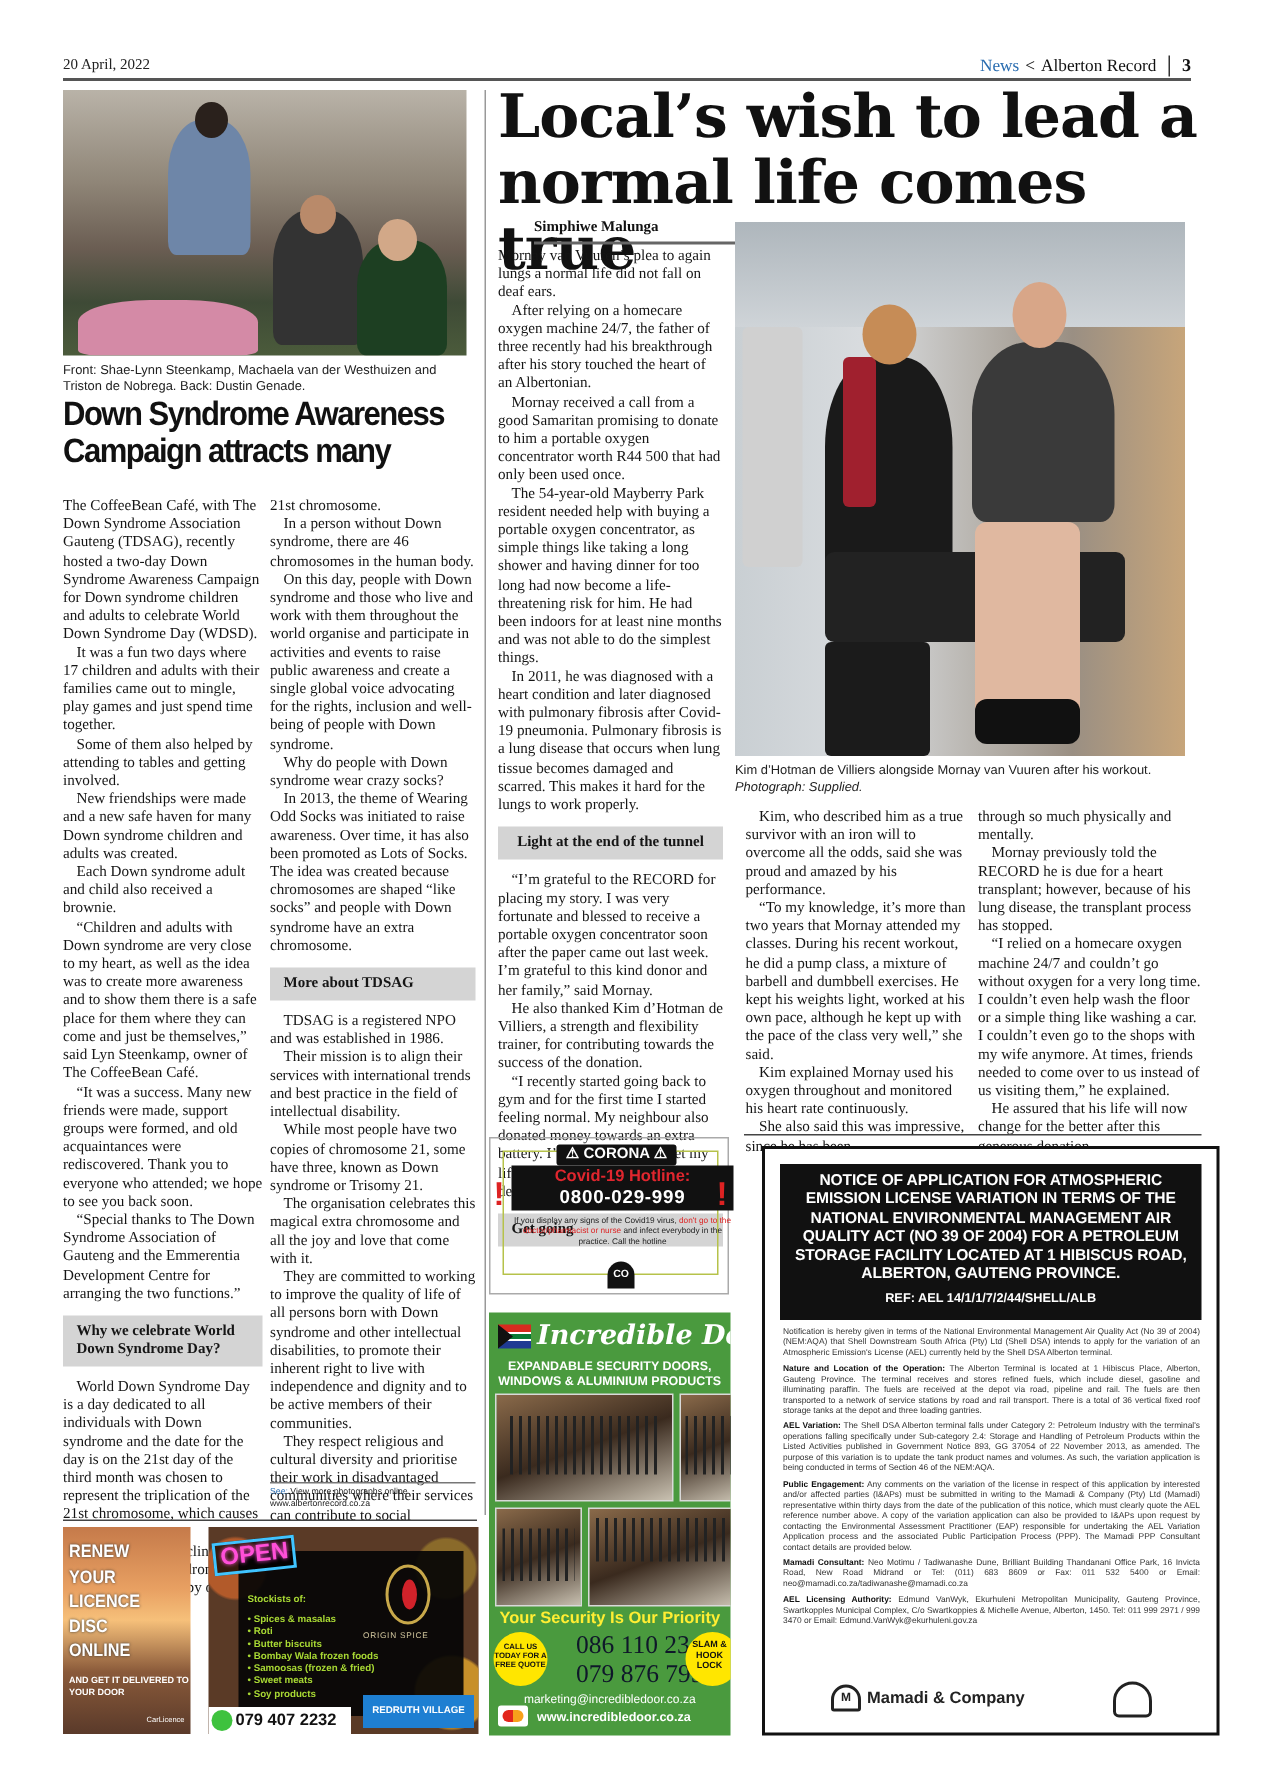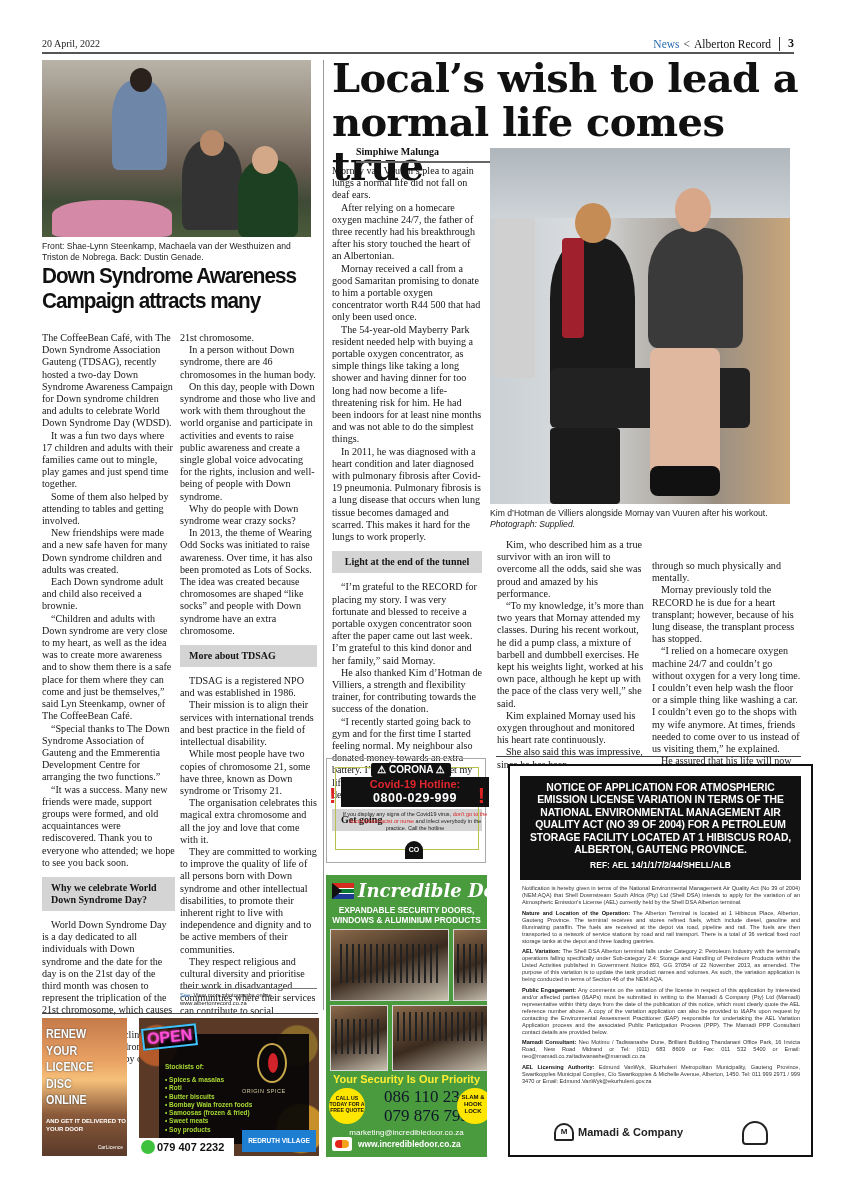--- a/index.html
+++ b/index.html
@@ -44,7 +44,7 @@
   .byline { left: 332px; top: 146px; width: 148px; font-weight: bold; font-size: 10px; border-bottom: 2px solid #666; padding-bottom: 4px; margin-left: 24px; }
   .col-c { left: 332px; top: 165px; width: 150px; }
   .col-d { left: 497px; top: 539px; width: 150px; }
-  .col-e { left: 652px; top: 560px; width: 150px; }
+  .col-e { left: 652px; top: 539px; width: 150px; }
 
   .h-rule2 { left: 496px; top: 756px; width: 305px; height: 1px; background: #444; }
 

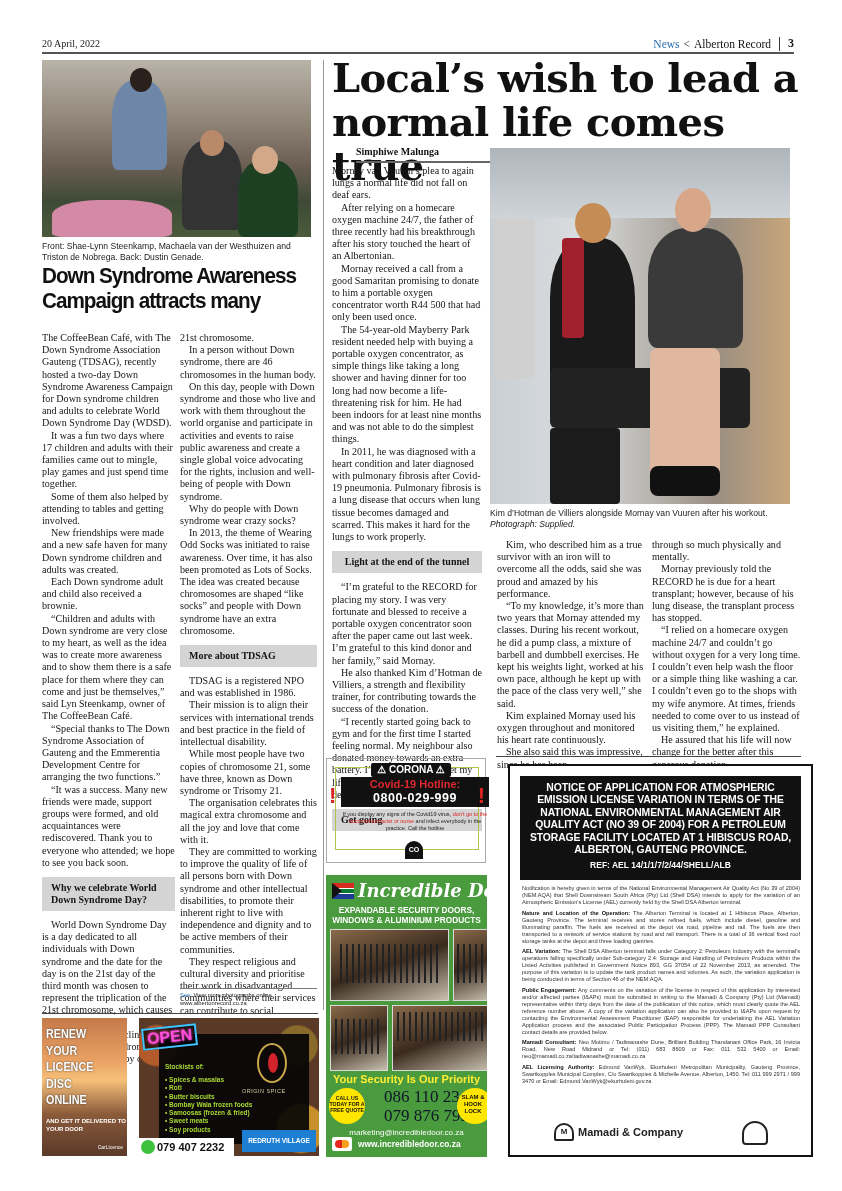--- a/index.html
+++ b/index.html
@@ -148,8 +148,8 @@
   <p>New friendships were made and a new safe haven for many Down syndrome children and adults was created.</p>
   <p>Each Down syndrome adult and child also received a brownie.</p>
   <p>“Children and adults with Down syndrome are very close to my heart, as well as the idea was to create more awareness and to show them there is a safe place for them where they can come and just be themselves,” said Lyn Steenkamp, owner of The CoffeeBean Café.</p>
+  <p>“It was a success. Many new friends were made, support groups were formed, and old acquaintances were rediscovered. Thank you to everyone who attended; we hope to see you back soon.</p>
   <p>“Special thanks to The Down Syndrome Association of Gauteng and the Emmerentia Development Centre for arranging the two functions.”</p>
-  <p>“It was a success. Many new friends were made, support groups were formed, and old acquaintances were rediscovered. Thank you to everyone who attended; we hope to see you back soon.</p>
   <div class="subhead">Why we celebrate World Down Syndrome Day?</div>
   <p>World Down Syndrome Day is a day dedicated to all individuals with Down syndrome and the date for the day is on the 21st day of the third month was chosen to represent the triplication of the 21st chromosome, which causes Down syndrome.</p>
   <p>Trisomy 21 is the clinical way of saying Down syndrome, which is the third copy on the</p>

